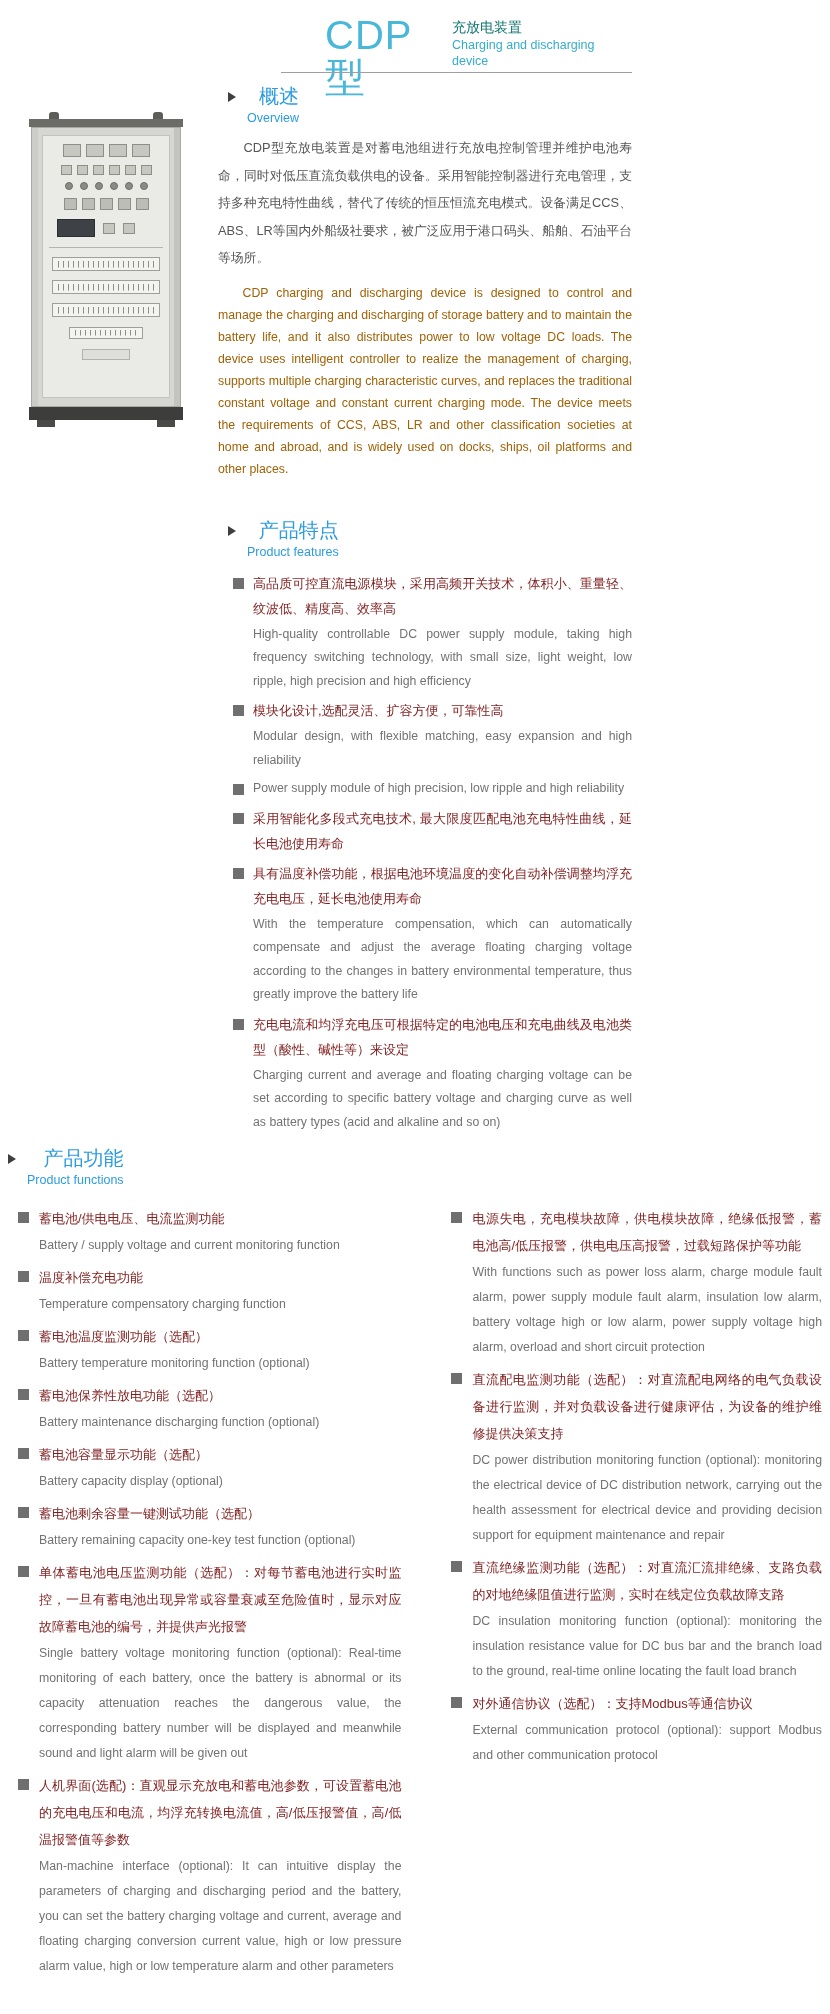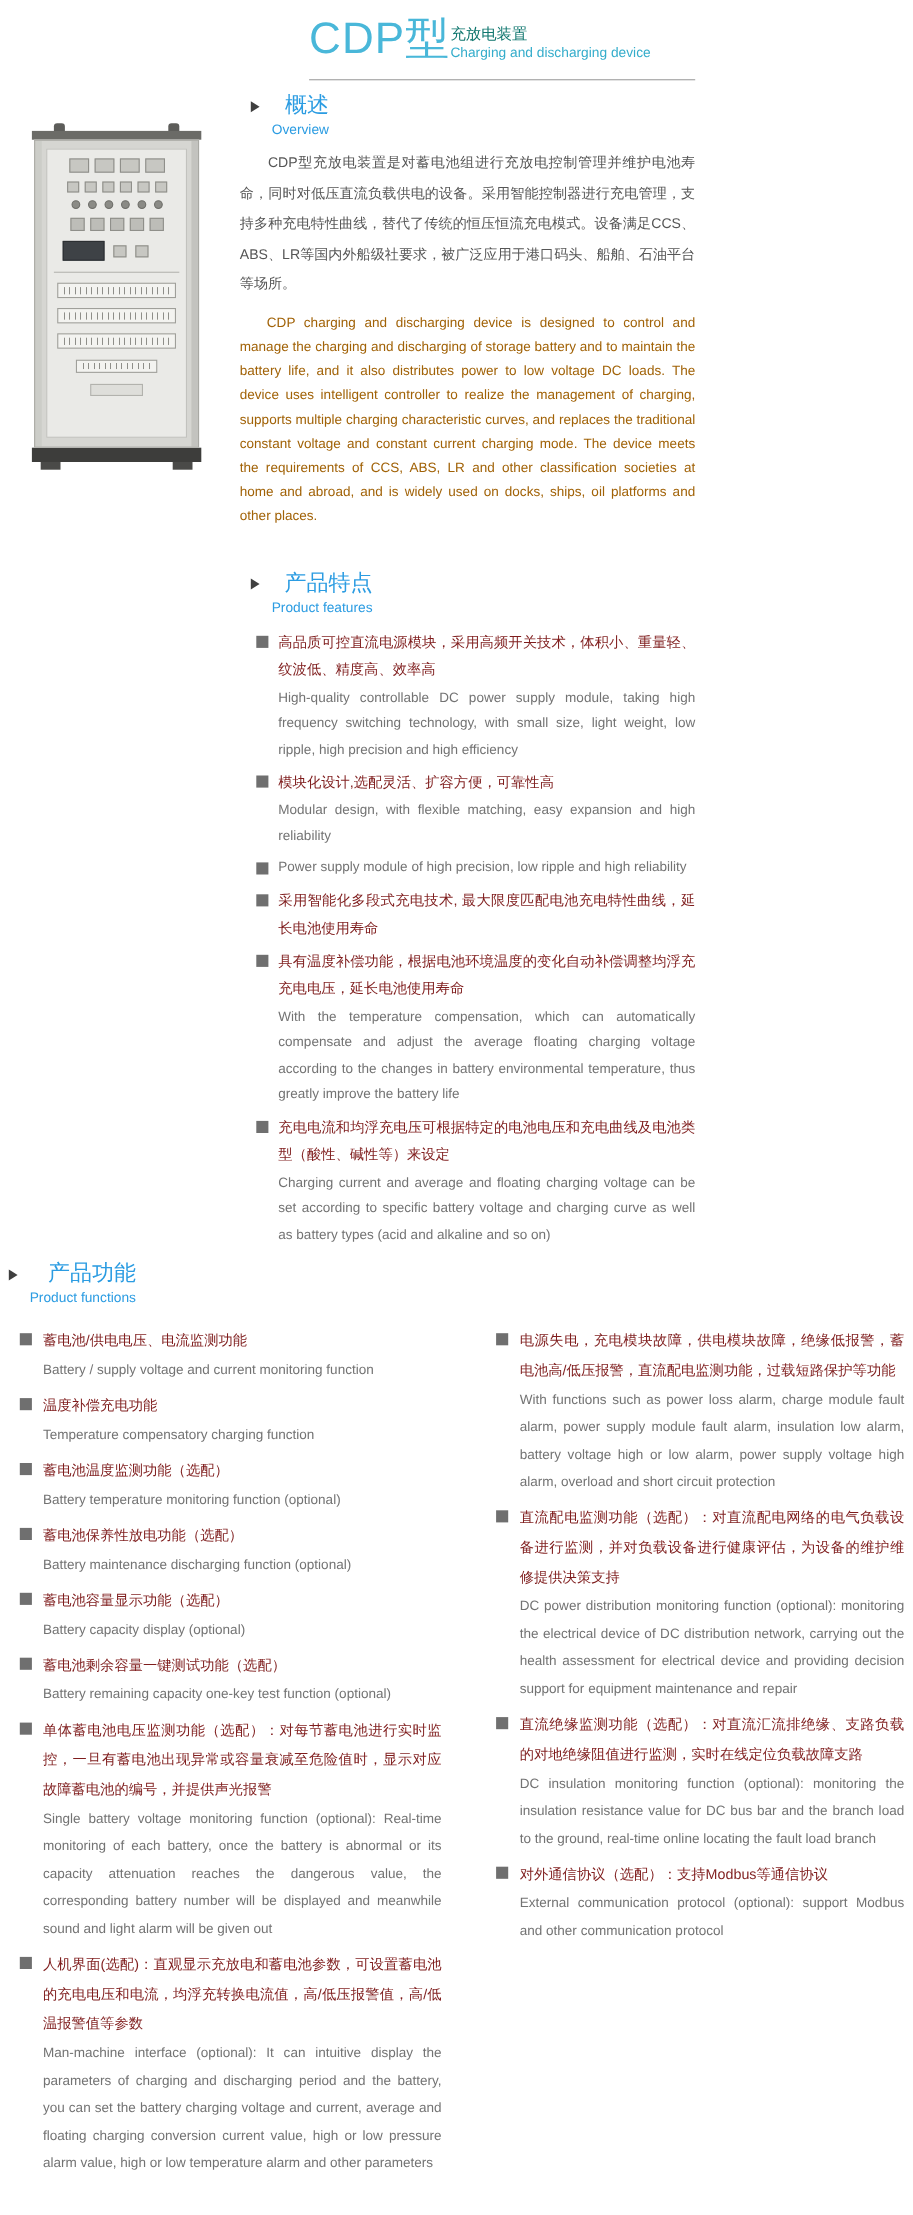--- a/index.html
+++ b/index.html
@@ -10,7 +10,7 @@
   }
   
   .hdr{position:absolute;left:281px;top:14px;width:351px;}
-  .hdr-row{display:flex;align-items:flex-end;}
+  .hdr-row{display:flex;align-items:flex-start;margin-left:44px;}
   .model{font-size:40px;line-height:1.05;color:#49b7d9;letter-spacing:1px;}
   .sub{padding-top:5px;}
   .sub-zh{font-size:14px;font-weight:normal;color:#0f766e;line-height:1.25;}

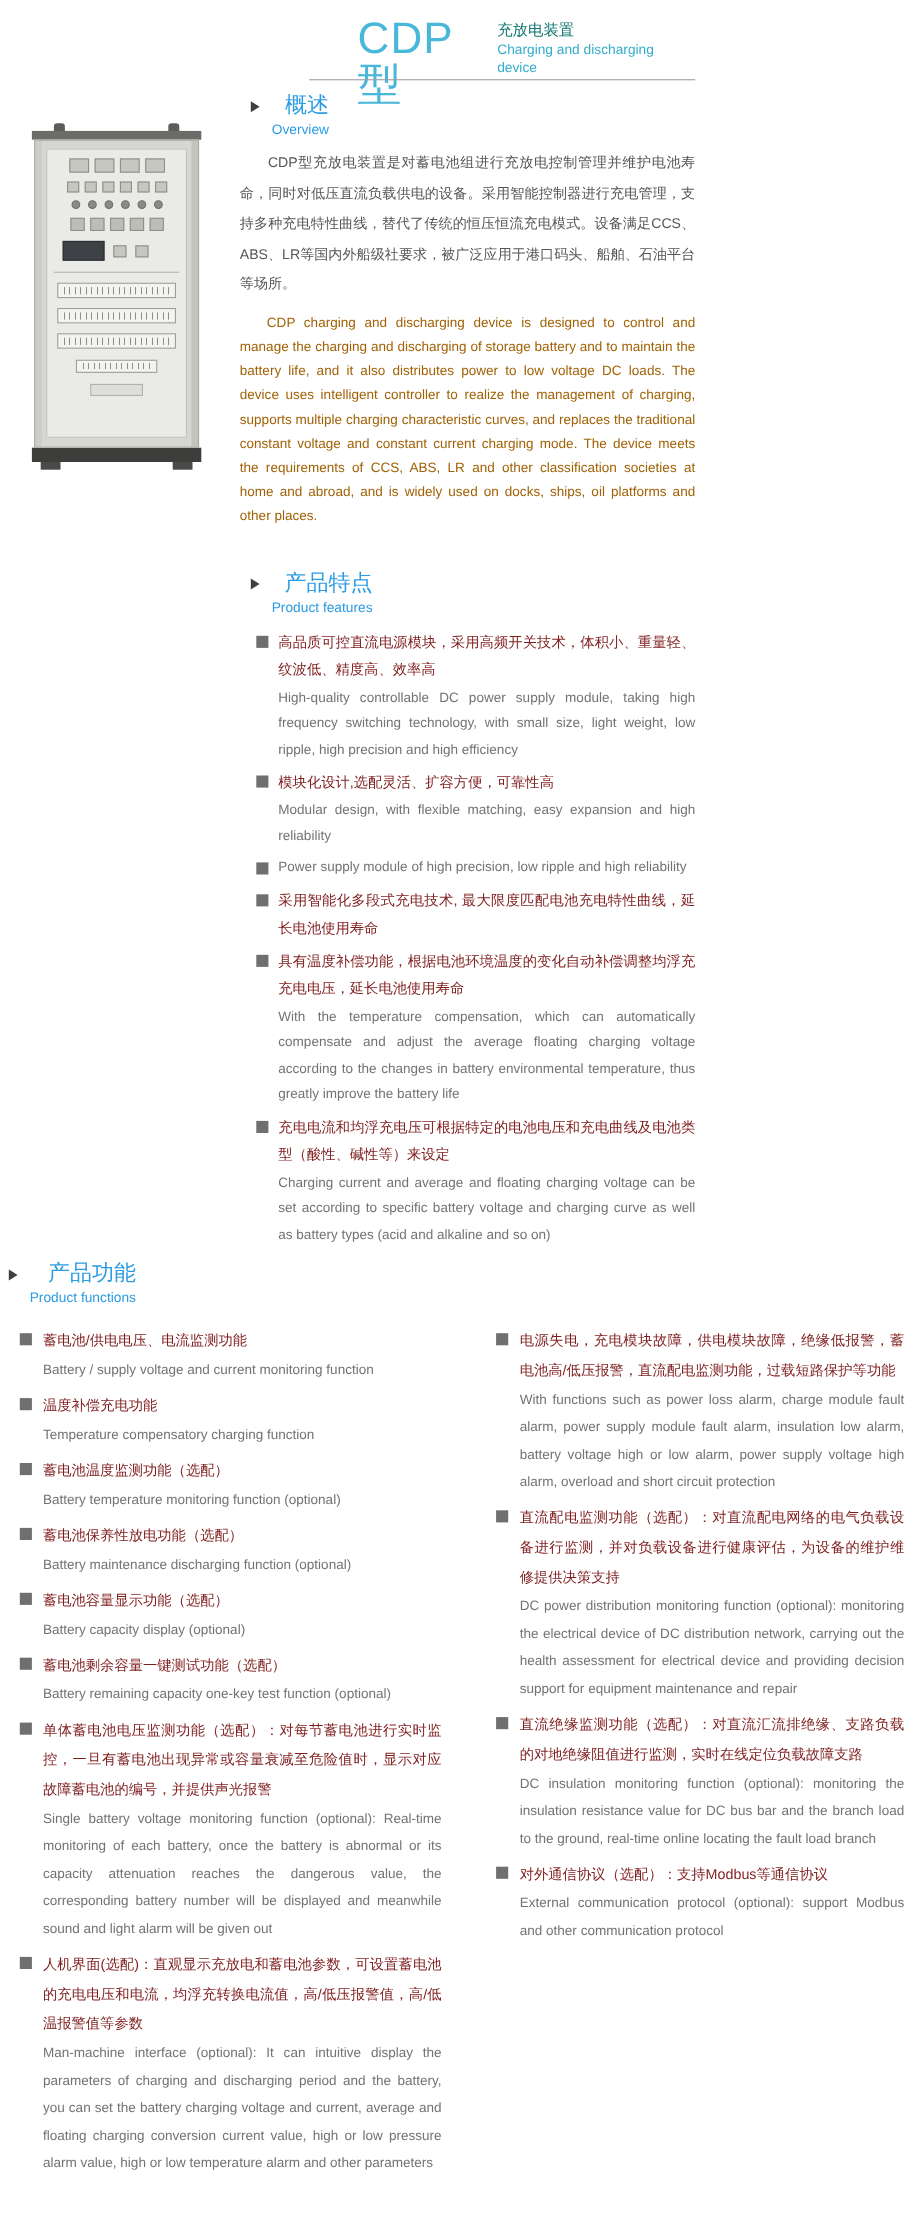--- a/index.html
+++ b/index.html
@@ -258,7 +258,7 @@
     <div class="fcol-right">
       <div class="item">
         <span class="sq"></span>
-        <span class="zh">电源失电，充电模块故障，供电模块故障，绝缘低报警，蓄电池高/低压报警，直流配电监测功能，过载短路保护等功能</span>
+        <span class="zh">电源失电，充电模块故障，供电模块故障，绝缘低报警，蓄电池高/低压报警，供电电压高报警，过载短路保护等功能</span>
         <span class="en">With functions such as power loss alarm, charge module fault alarm, power supply module fault alarm, insulation low alarm, battery voltage high or low alarm, power supply voltage high alarm, overload and short circuit protection</span>
       </div>
       <div class="item">

